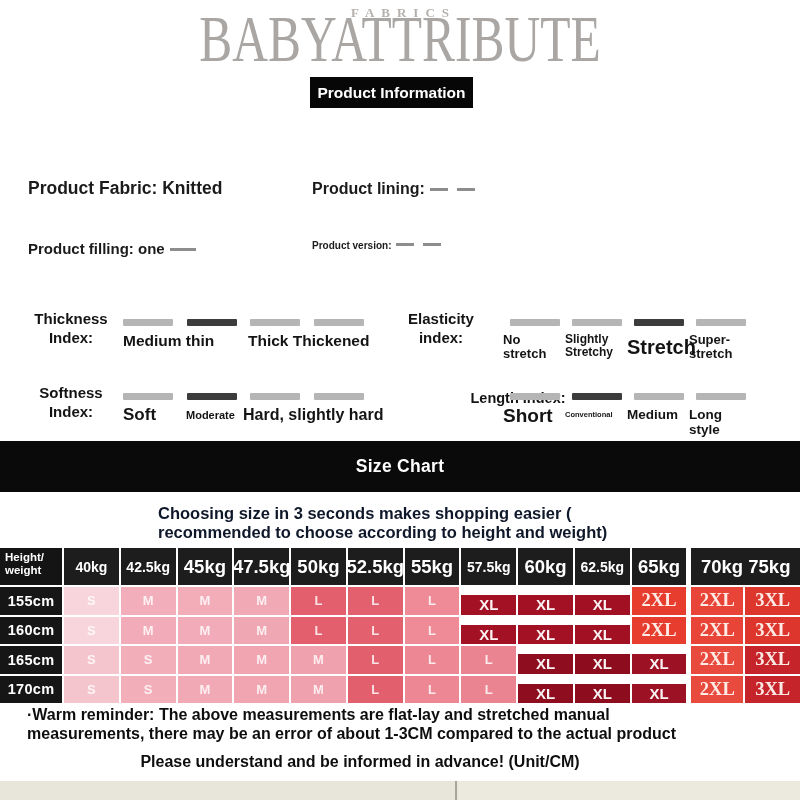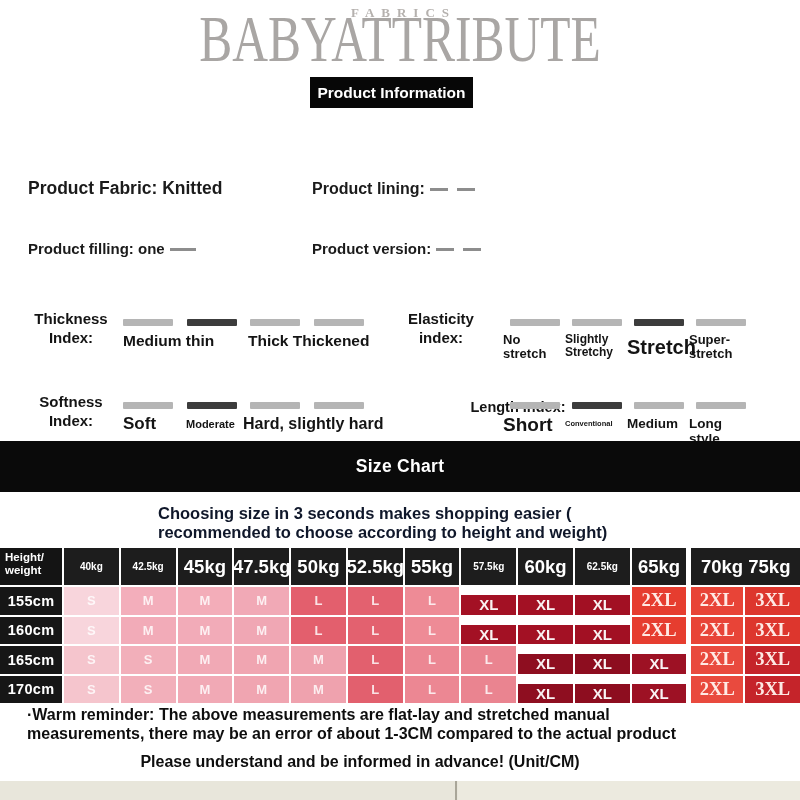--- a/index.html
+++ b/index.html
@@ -26,7 +26,7 @@
   .f-fabric{top:178px;left:28px;font-size:17.5px;}
   .f-lining{top:180px;left:312px;font-size:16px;}
   .f-filling{top:240px;left:28px;font-size:15px;}
-  .f-version{top:240px;left:312px;font-size:15px;}
+  .f-version{top:240px;left:312px;font-size:10px;}
   .dashes{display:inline-flex;gap:9px;margin-left:5px;vertical-align:3px;}
   .dash{width:18px;height:3px;background:#8d8d8d;}
   .dash-long{width:26px;}

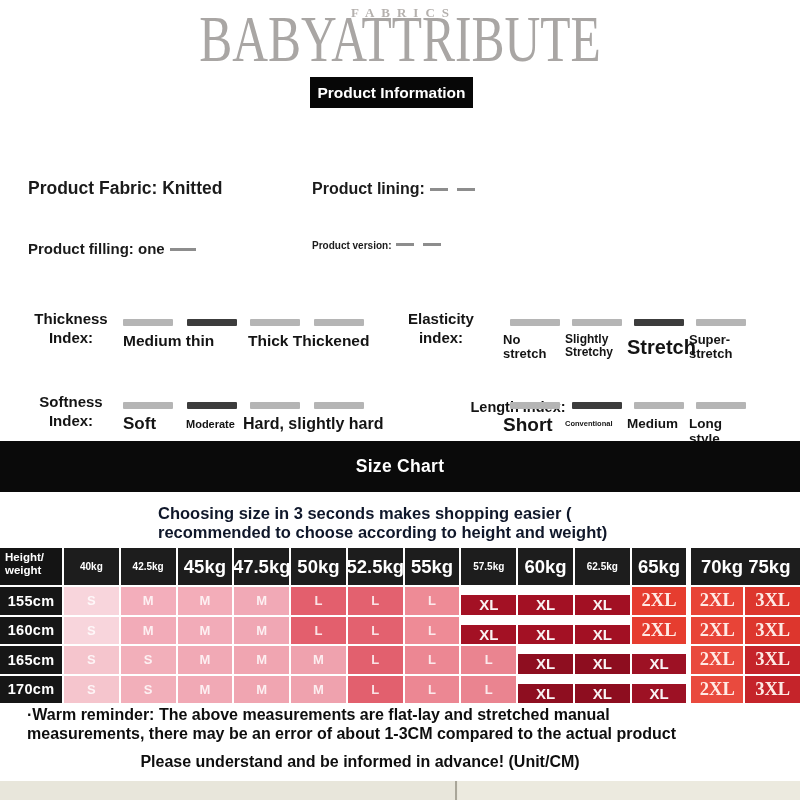--- a/index.html
+++ b/index.html
@@ -34,7 +34,7 @@
   
   .sec{position:absolute;left:0;width:800px;height:62px;}
   .sec-thickness,.sec-elasticity{top:306px;}
-  .sec-softness,.sec-length{top:391px;}
+  .sec-softness,.sec-length{top:382px;}
   .sec-title{position:absolute;font-weight:bold;font-size:15px;line-height:1.25;color:#141414;text-align:center;}
   .t-thickness{left:28px;top:4px;width:86px;}
   .t-elasticity{left:398px;top:4px;width:86px;}

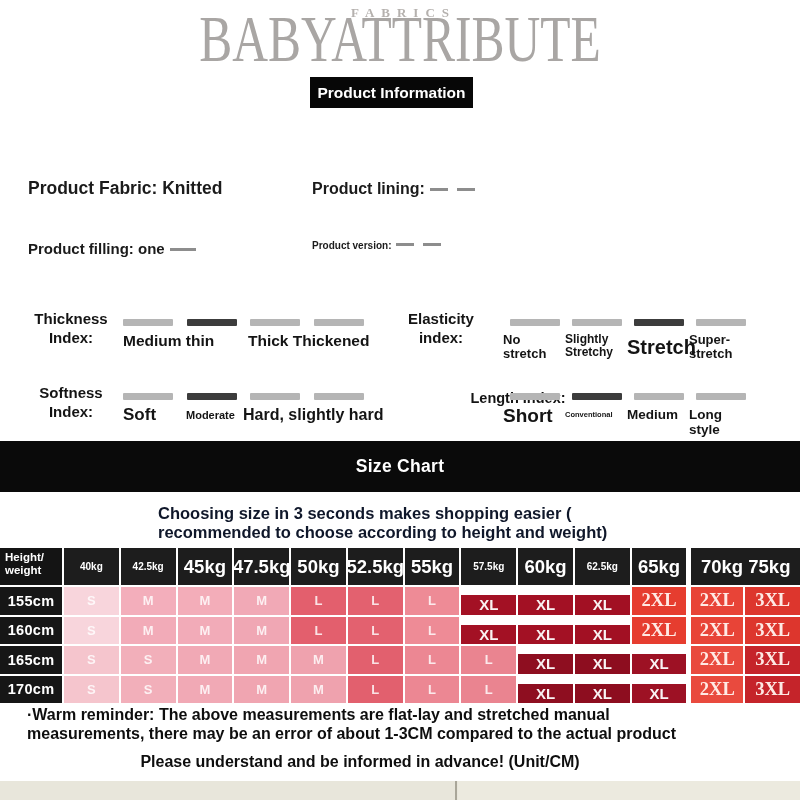--- a/index.html
+++ b/index.html
@@ -75,7 +75,7 @@
   .corner{background:#141414;color:#fff;font-weight:bold;font-size:11.5px;line-height:1.15;
     justify-content:flex-start;align-items:flex-start;padding:3px 0 0 5px;white-space:pre-line;}
   .th{background:#1d1d1d;color:#fff;font-weight:bold;font-size:18.5px;}
-  .th-sm{font-size:10px;}
+  .th-sm{font-size:14px;}
   .span2{grid-column:span 2;}
   .wgap{border-left:3px solid #fff;}
   .rowlabel{background:#161616;color:#fff;font-weight:bold;font-size:14.5px;letter-spacing:.3px;}

